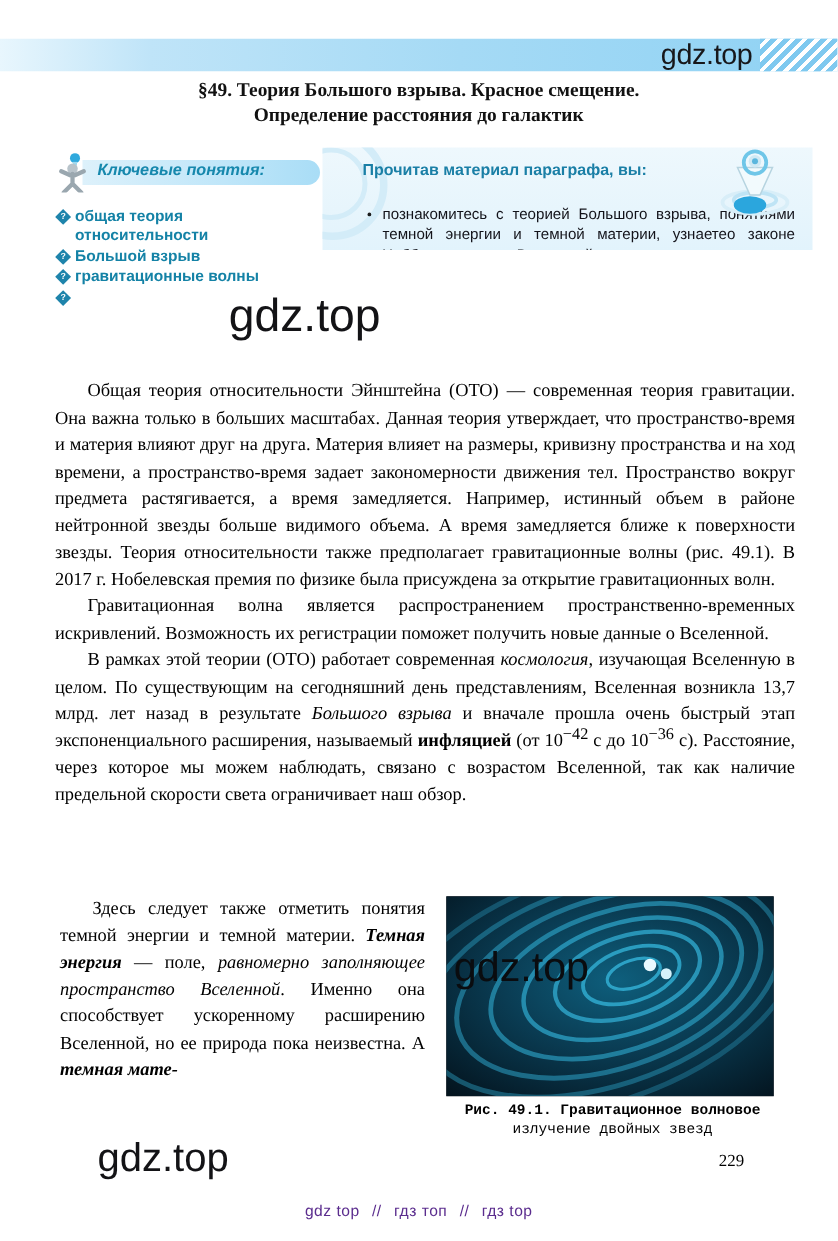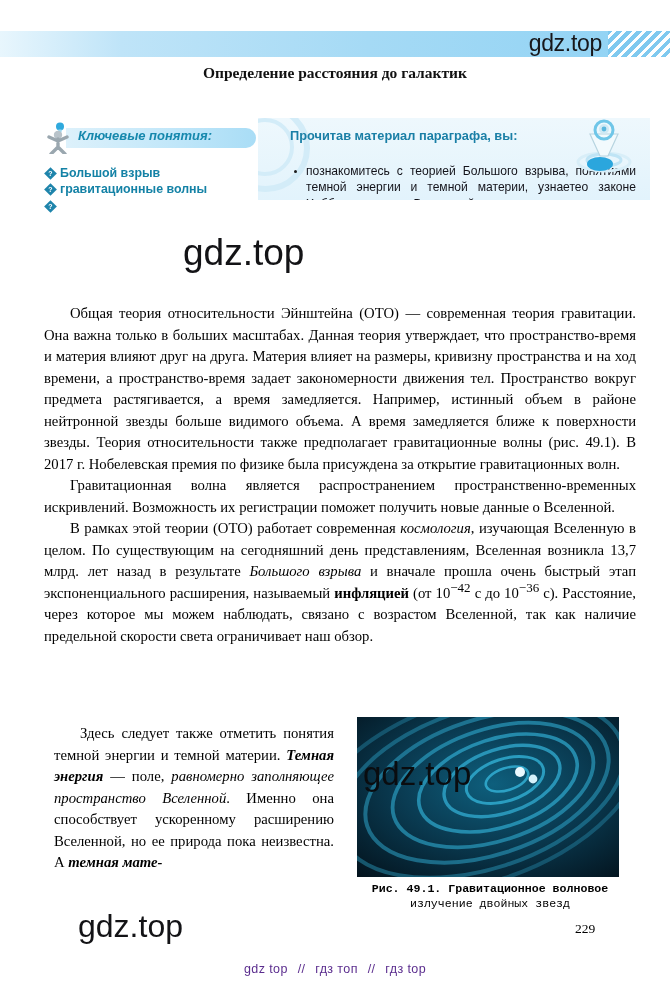--- a/index.html
+++ b/index.html
@@ -162,6 +162,7 @@
 <div class="banner-brand">gdz.top</div>
 
 <div class="sec-title">
+  <div>§49. Теория Большого взрыва. Красное смещение.</div>
   <div>Определение расстояния до галактик</div>
 </div>
 

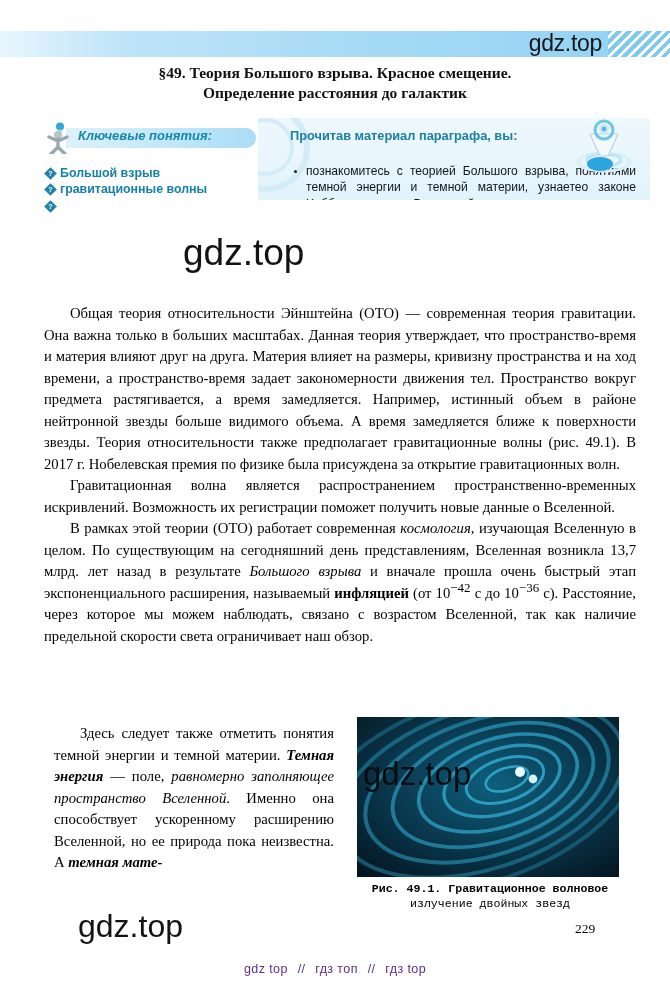--- a/index.html
+++ b/index.html
@@ -175,6 +175,10 @@
   <path d="M15 17 L15 25 M15 19 L6 15 M15 19 L24 15 M15 25 L8 32 M15 25 L22 32" stroke="#9aa7af" stroke-width="3.4" fill="none" stroke-linecap="round"></path>
 </svg>
 <div class="kc-list">
+  <div class="kc-item">
+    <span class="kc-diamond"></span>
+    <span>общая теория относительности</span>
+  </div>
   <div class="kc-item">
     <span class="kc-diamond"></span>
     <span>Большой взрыв</span>

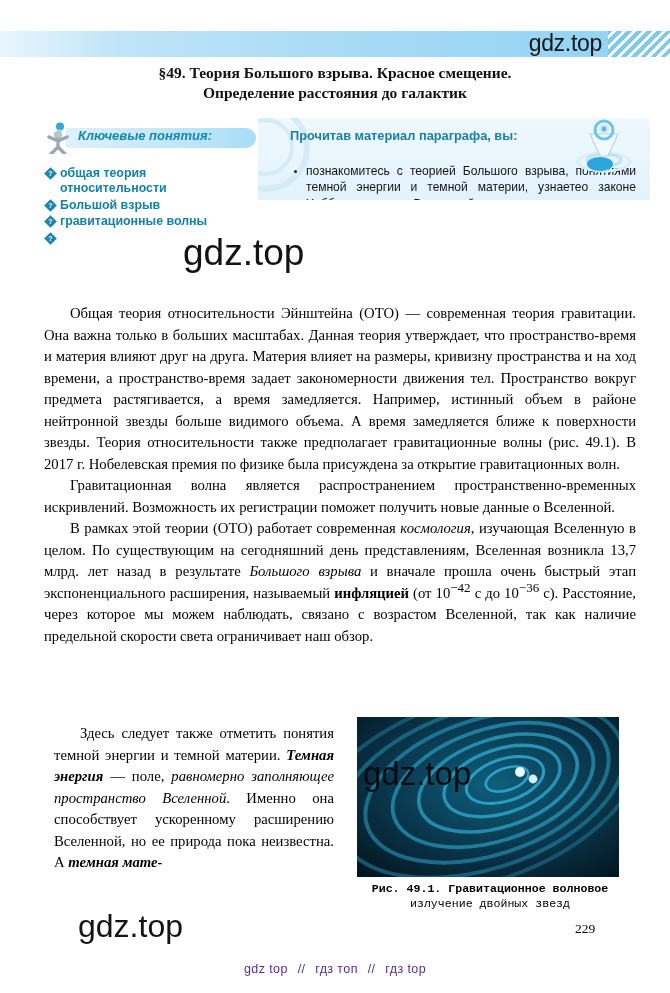--- a/index.html
+++ b/index.html
@@ -116,7 +116,7 @@
     font-family:"Liberation Serif", serif;
     font-size:14.7px;line-height:21.5px;color:#000;text-align:justify;
   }
-  .narrow p{margin:10px;text-indent:26px;}
+  .narrow p{margin:4px;text-indent:26px;}
   .it{font-style:italic;}
   .bi{font-style:italic;font-weight:bold;}
   .bd{font-weight:bold;}

